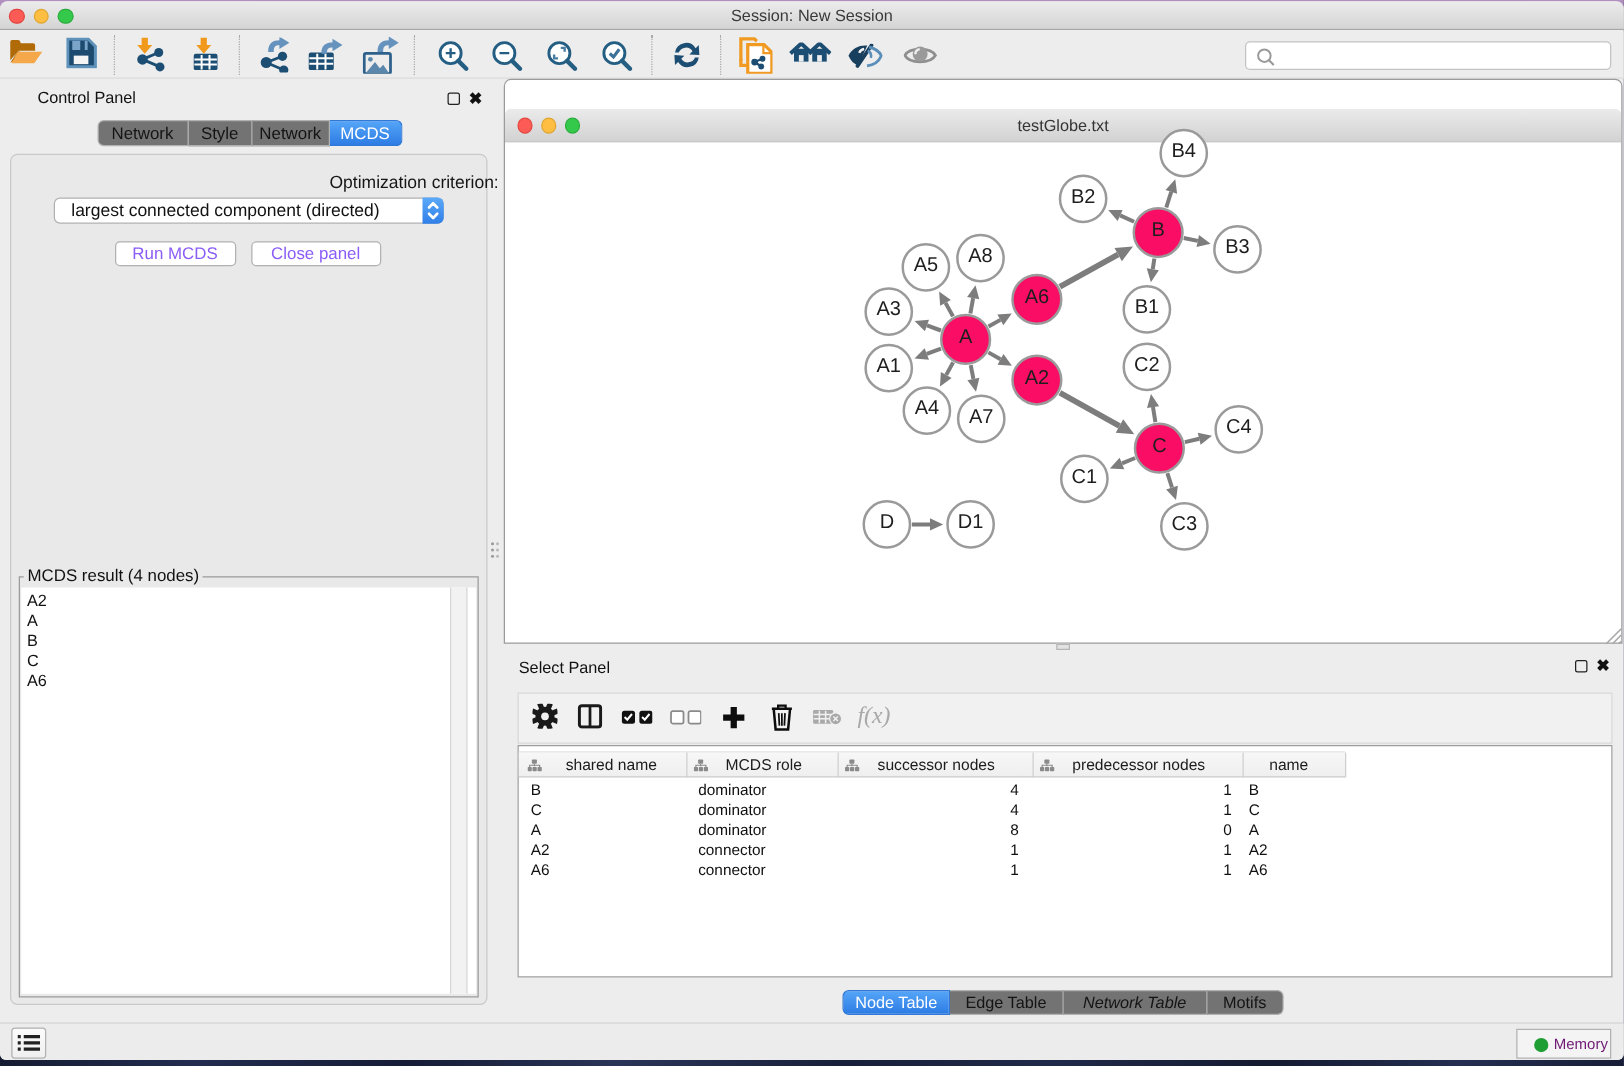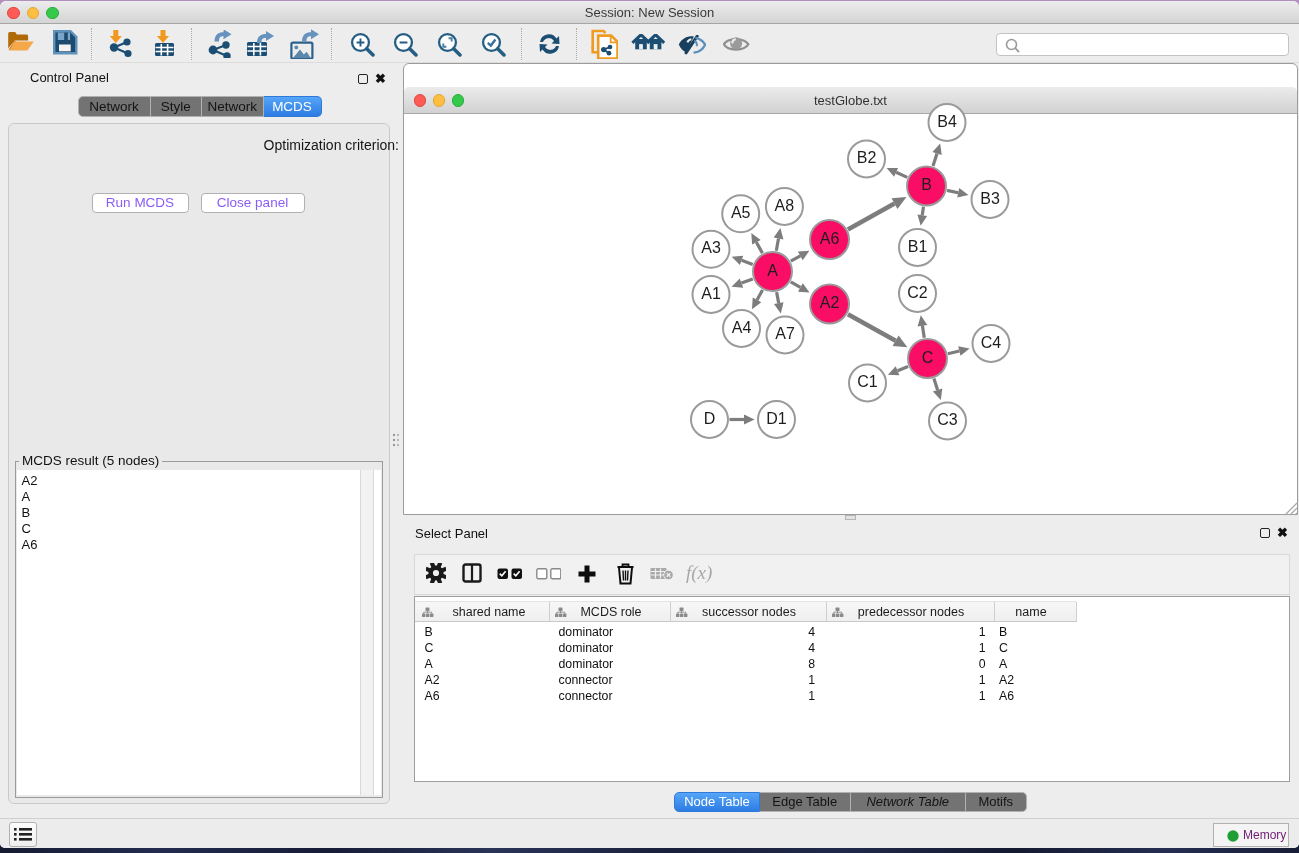--- a/index.html
+++ b/index.html
@@ -207,6 +207,13 @@
 </div>
 <div id="cp-pane"></div>
 <div id="opt-label">Optimization criterion:</div>
+<div id="dropdown">
+      <div class="txt">largest connected component (directed)</div>
+ <div class="btn"><svg width="17" height="21" viewBox="0 0 17 21">
+  <path d="M5.2 8 L8.5 4.6 L11.8 8" fill="none" stroke="#fff" stroke-width="2.1" stroke-linecap="round" stroke-linejoin="round"></path>
+  <path d="M5.2 13 L8.5 16.4 L11.8 13" fill="none" stroke="#fff" stroke-width="2.1" stroke-linecap="round" stroke-linejoin="round"></path>
+        </svg></div>
+</div>
 <div class="btn77" style="left:91.5px;top:192px;width:97px;">Run MCDS</div>
 <div class="btn77" style="left:200.5px;top:192px;width:104px;">Close panel</div>
 <div id="mcds-group"></div>

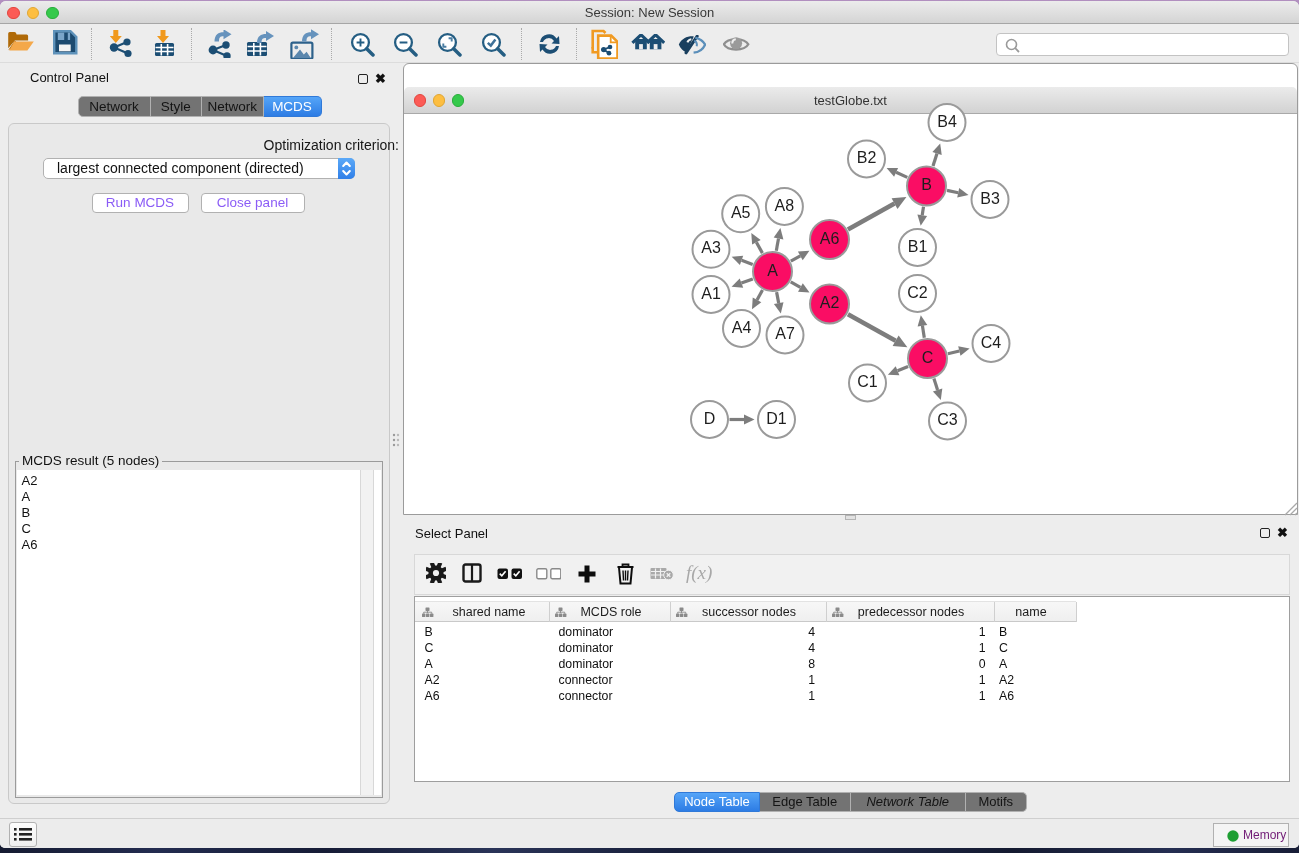--- a/index.html
+++ b/index.html
@@ -217,7 +217,7 @@
 <div class="btn77" style="left:91.5px;top:192px;width:97px;">Run MCDS</div>
 <div class="btn77" style="left:200.5px;top:192px;width:104px;">Close panel</div>
 <div id="mcds-group"></div>
-<div id="mcds-label">MCDS result (5 nodes)</div>
+<div id="mcds-label">MCDS result (4 nodes)</div>
 <div id="mcds-list">
       <div id="mcds-sb"></div>
  <div id="mcds-items">A2<br>A<br>B<br>C<br>A6</div>

